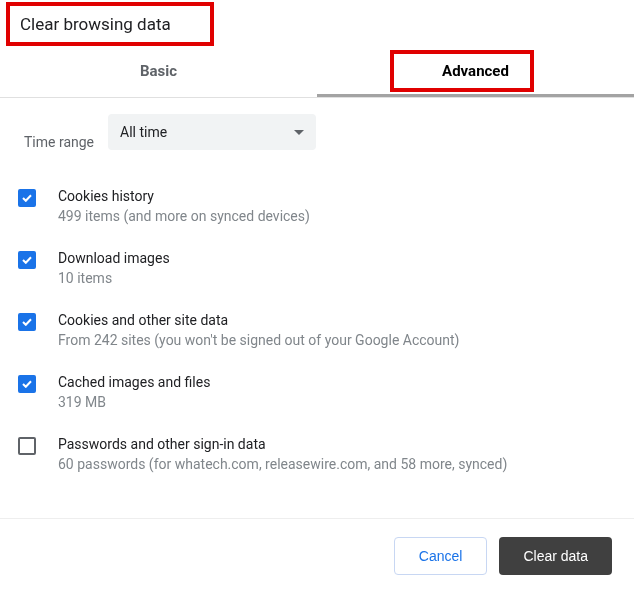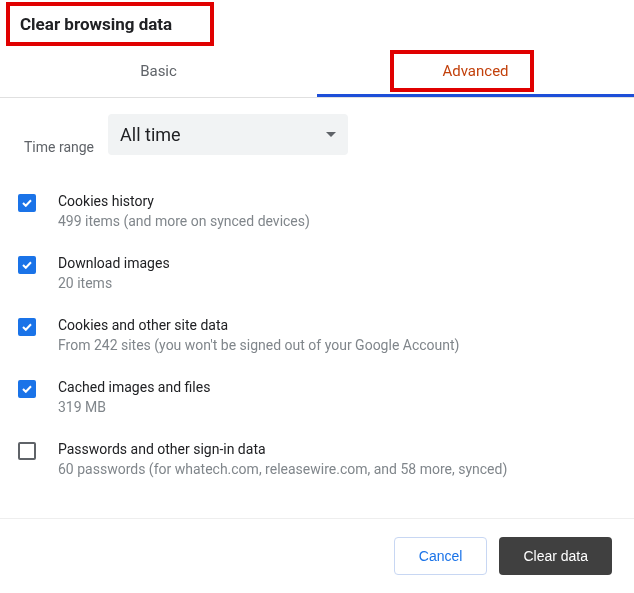--- a/index.html
+++ b/index.html
@@ -16,7 +16,7 @@
       font-size: 17px;
       color: #202124;
       padding: 14px 20px;
-      font-weight: 700;
+      font-weight: 400;
     }
     .tabs {
       display: flex;

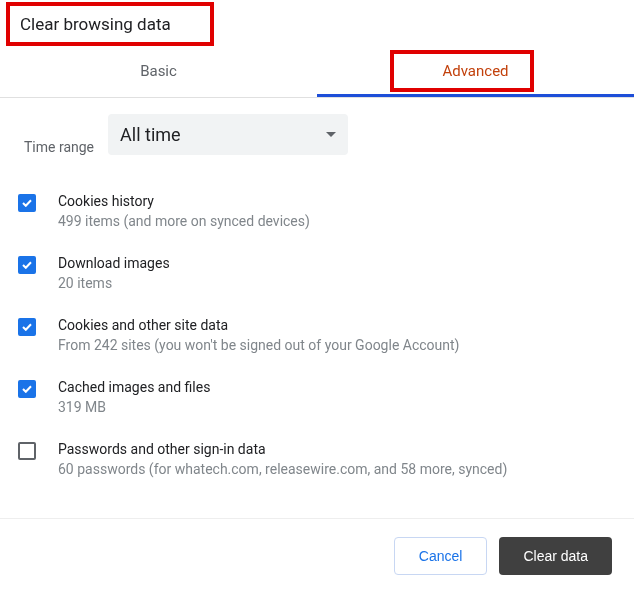--- a/index.html
+++ b/index.html
@@ -30,7 +30,7 @@
       font-size: 15px;
       color: #5f6368;
       cursor: pointer;
-      font-weight: 400;
+      font-weight: 700;
     }
     .tab.active {
       color: #c2410c;

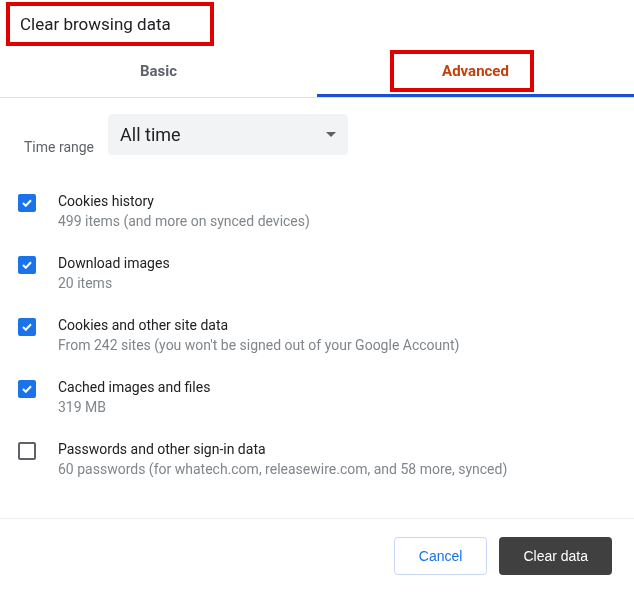--- a/index.html
+++ b/index.html
@@ -33,8 +33,8 @@
       font-weight: 700;
     }
     .tab.active {
-      color: #c2410c;
-      border-bottom: 3px solid #1d4ed8;
+      color: #000000;
+      border-bottom: 3px solid #a3a3a3;
     }
     .content {
       height: 400px;

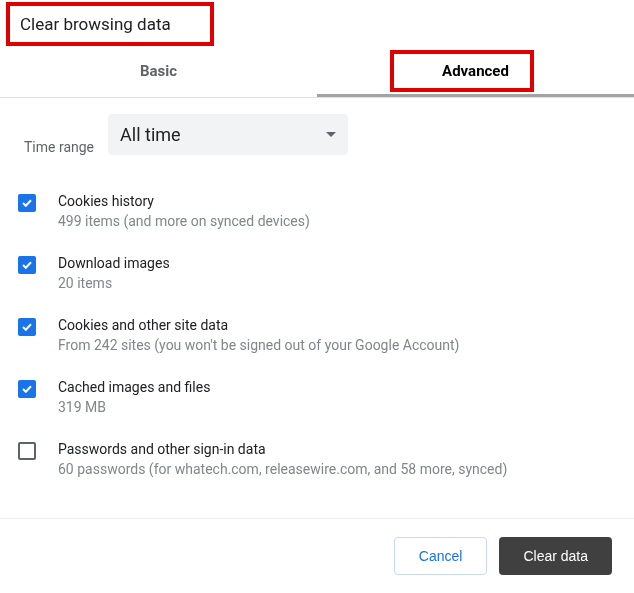--- a/index.html
+++ b/index.html
@@ -56,12 +56,12 @@
       border: none;
       border-radius: 4px;
       padding: 10px 12px;
-      width: 240px;
+      width: 208px;
       display: flex;
       justify-content: space-between;
       align-items: center;
       cursor: pointer;
-      font-size: 18px;
+      font-size: 14px;
       color: #202124;
     }
     .caret-down {

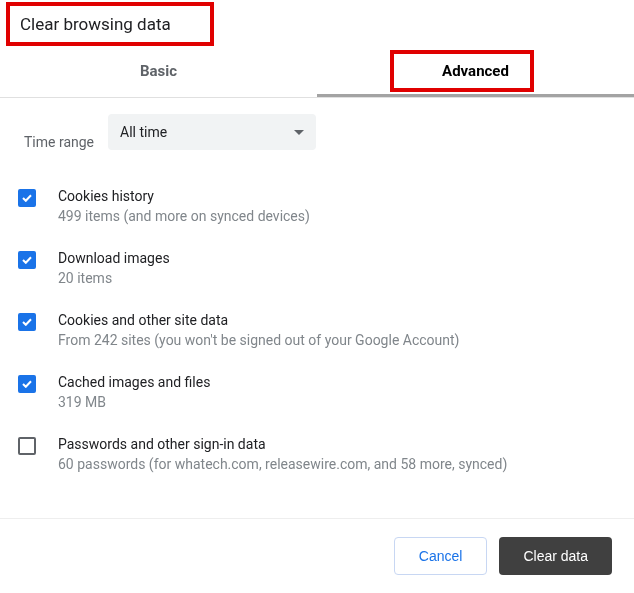--- a/index.html
+++ b/index.html
@@ -197,7 +197,7 @@
       </div>
       <div class="item-body">
         <div class="item-title">Download images</div>
-        <div class="item-sub">20 items</div>
+        <div class="item-sub">10 items</div>
       </div>
     </div>
 

